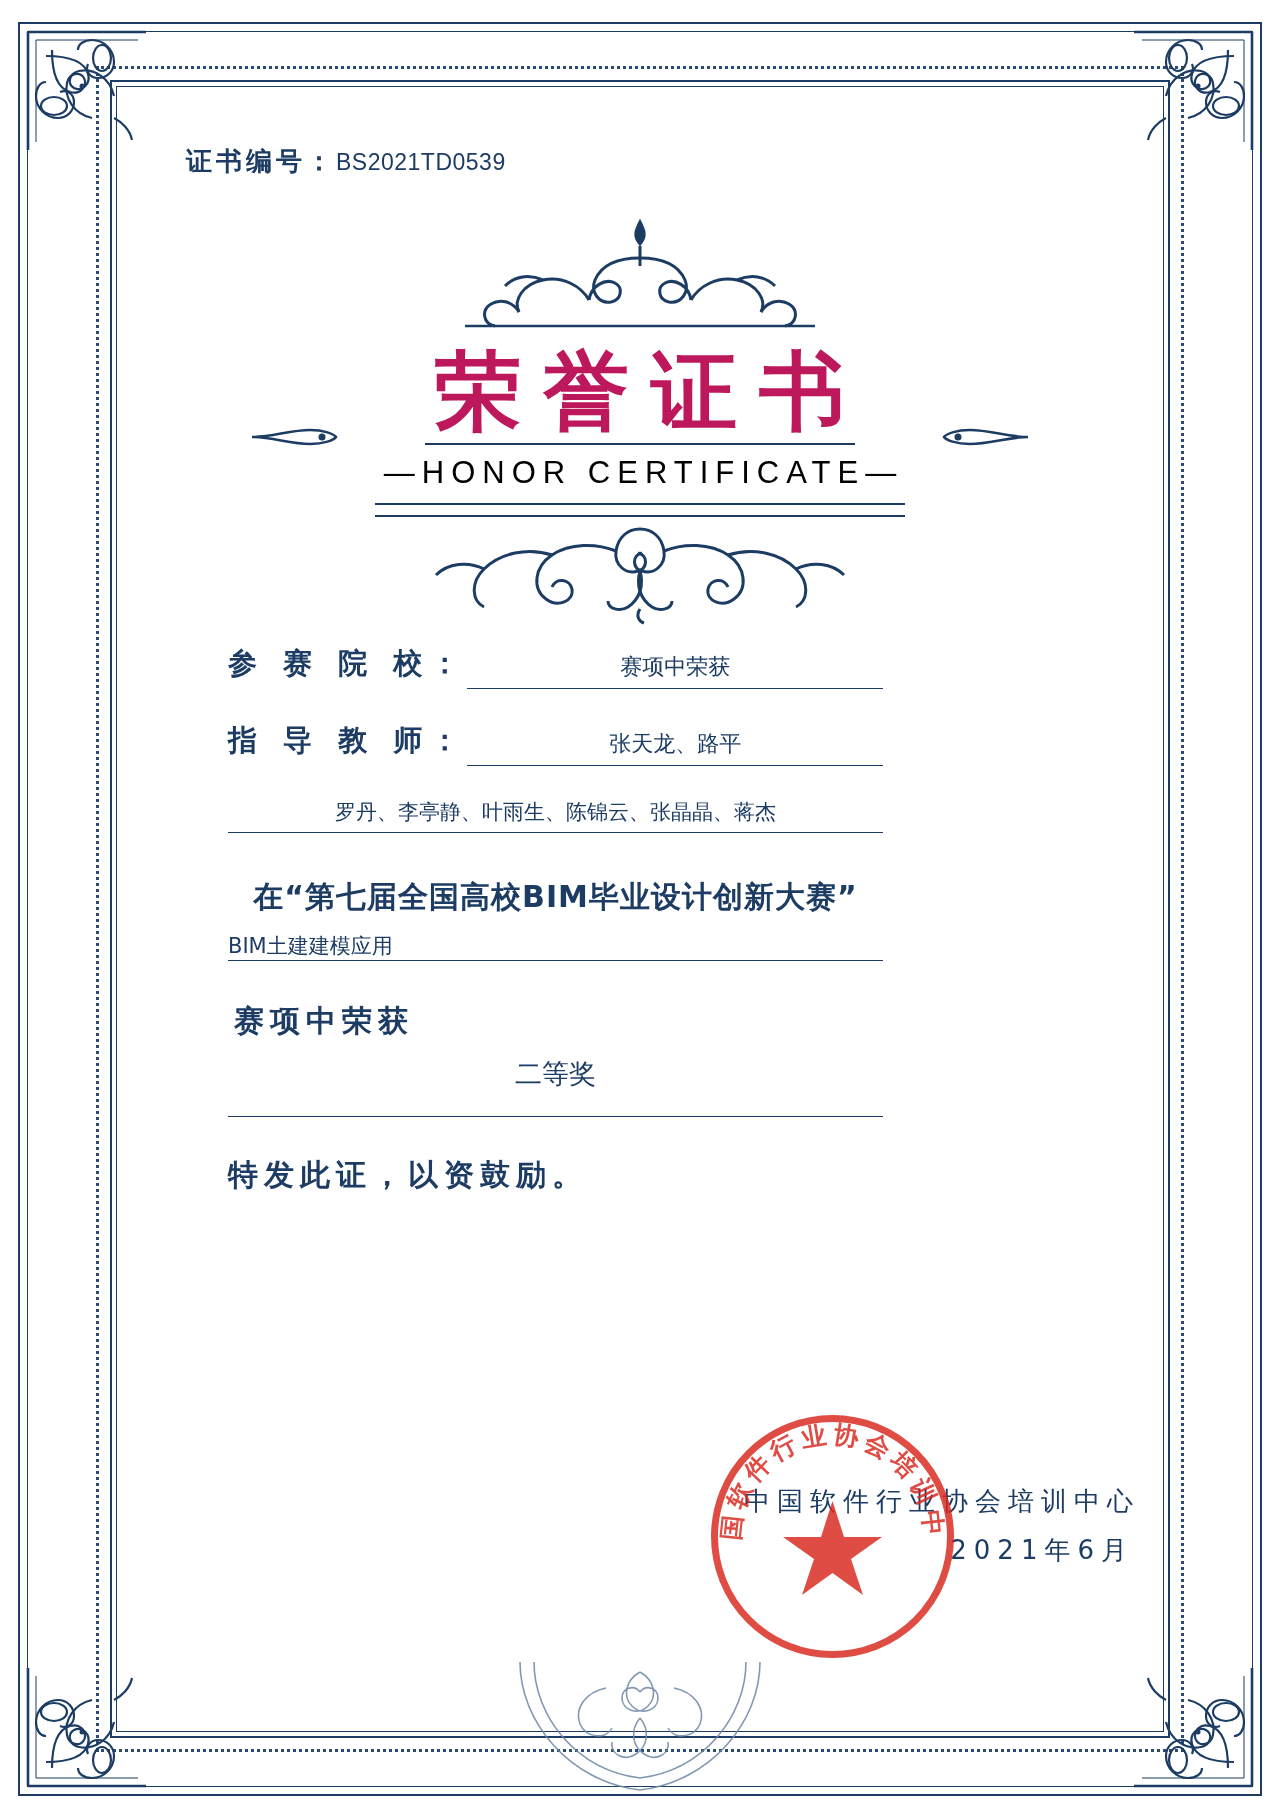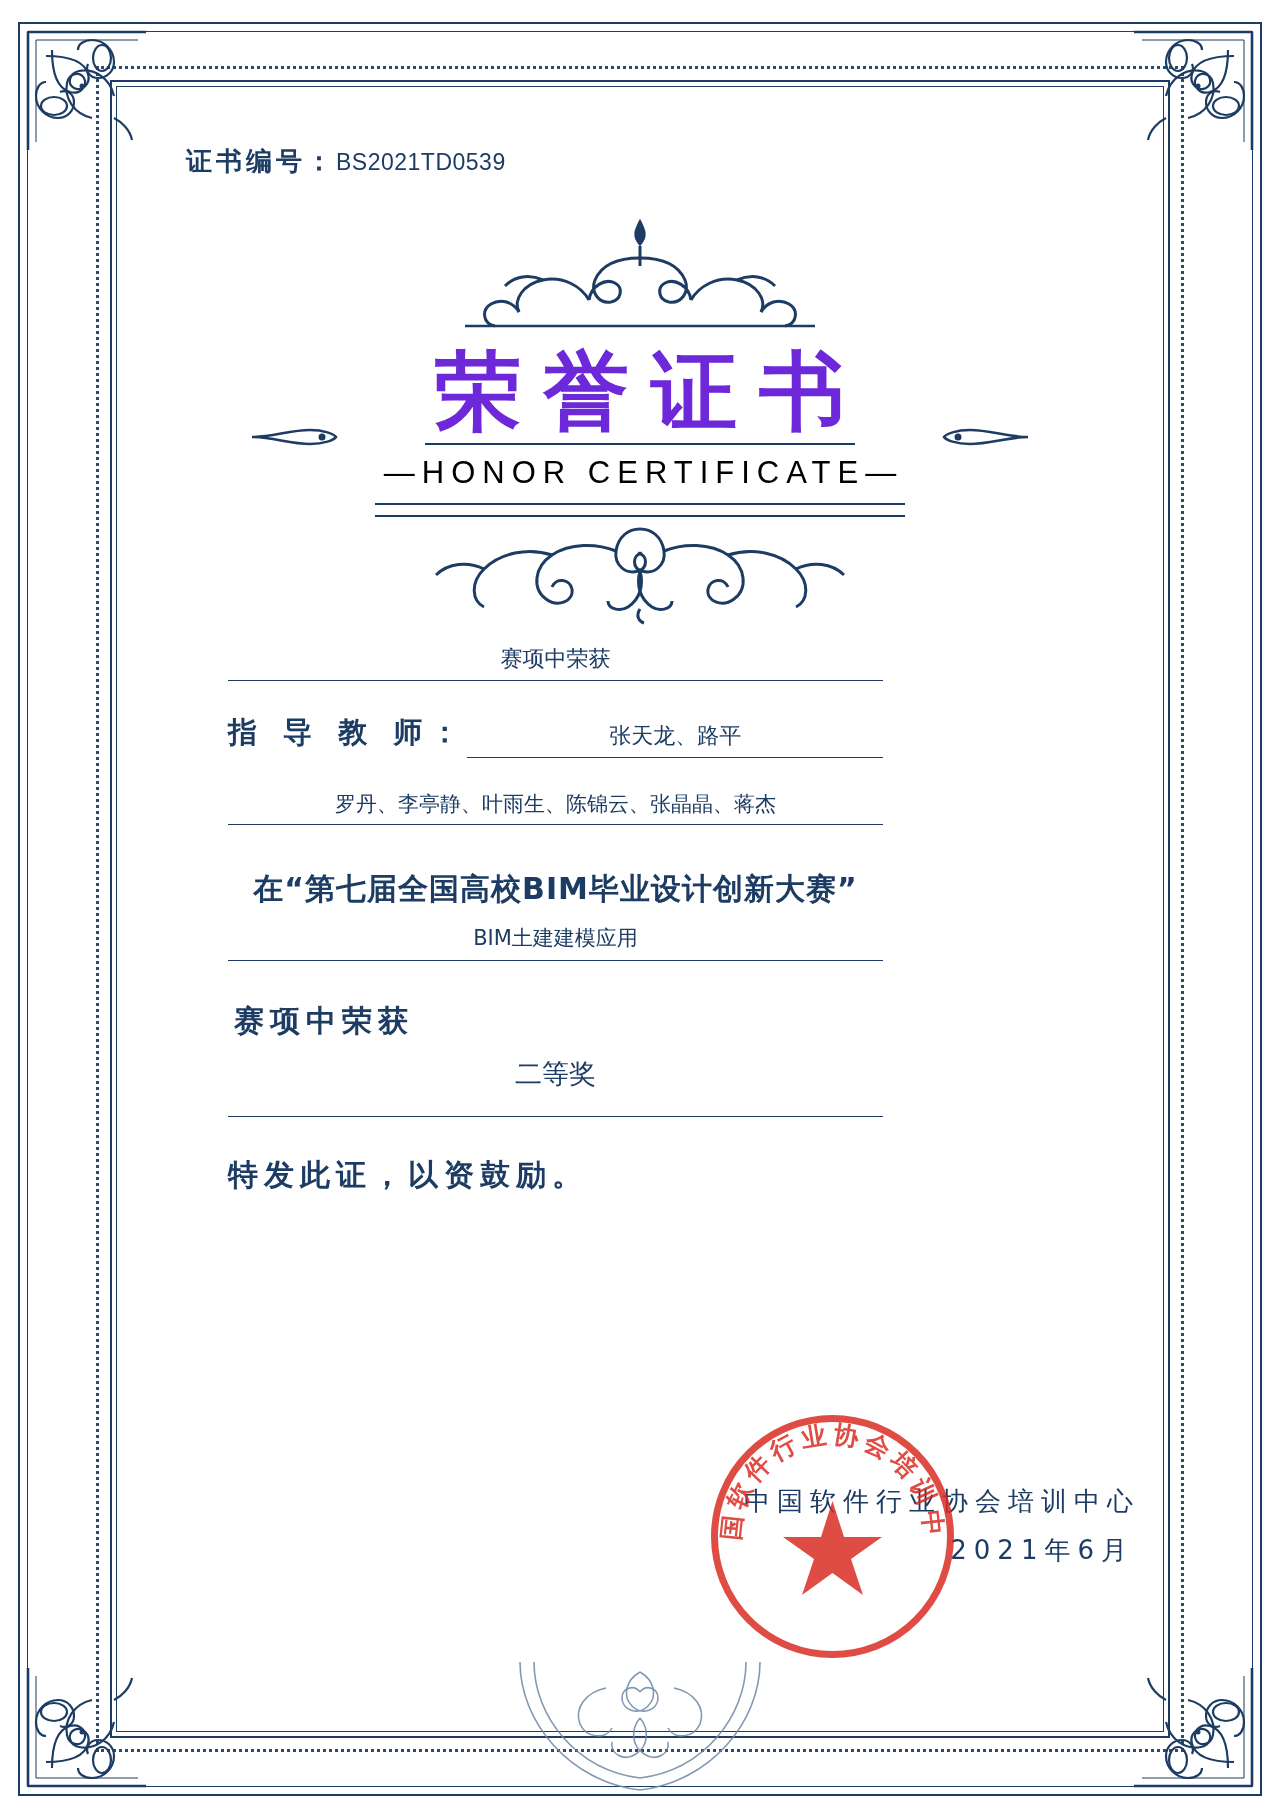--- a/index.html
+++ b/index.html
@@ -98,7 +98,7 @@
     font-weight: bold;
     font-size: 86px;
     letter-spacing: 22px;
-    color: #6d28d9;
+    color: #be185d;
     margin: 4px 0 0 0;
     text-indent: 22px;
     line-height: 1.12;

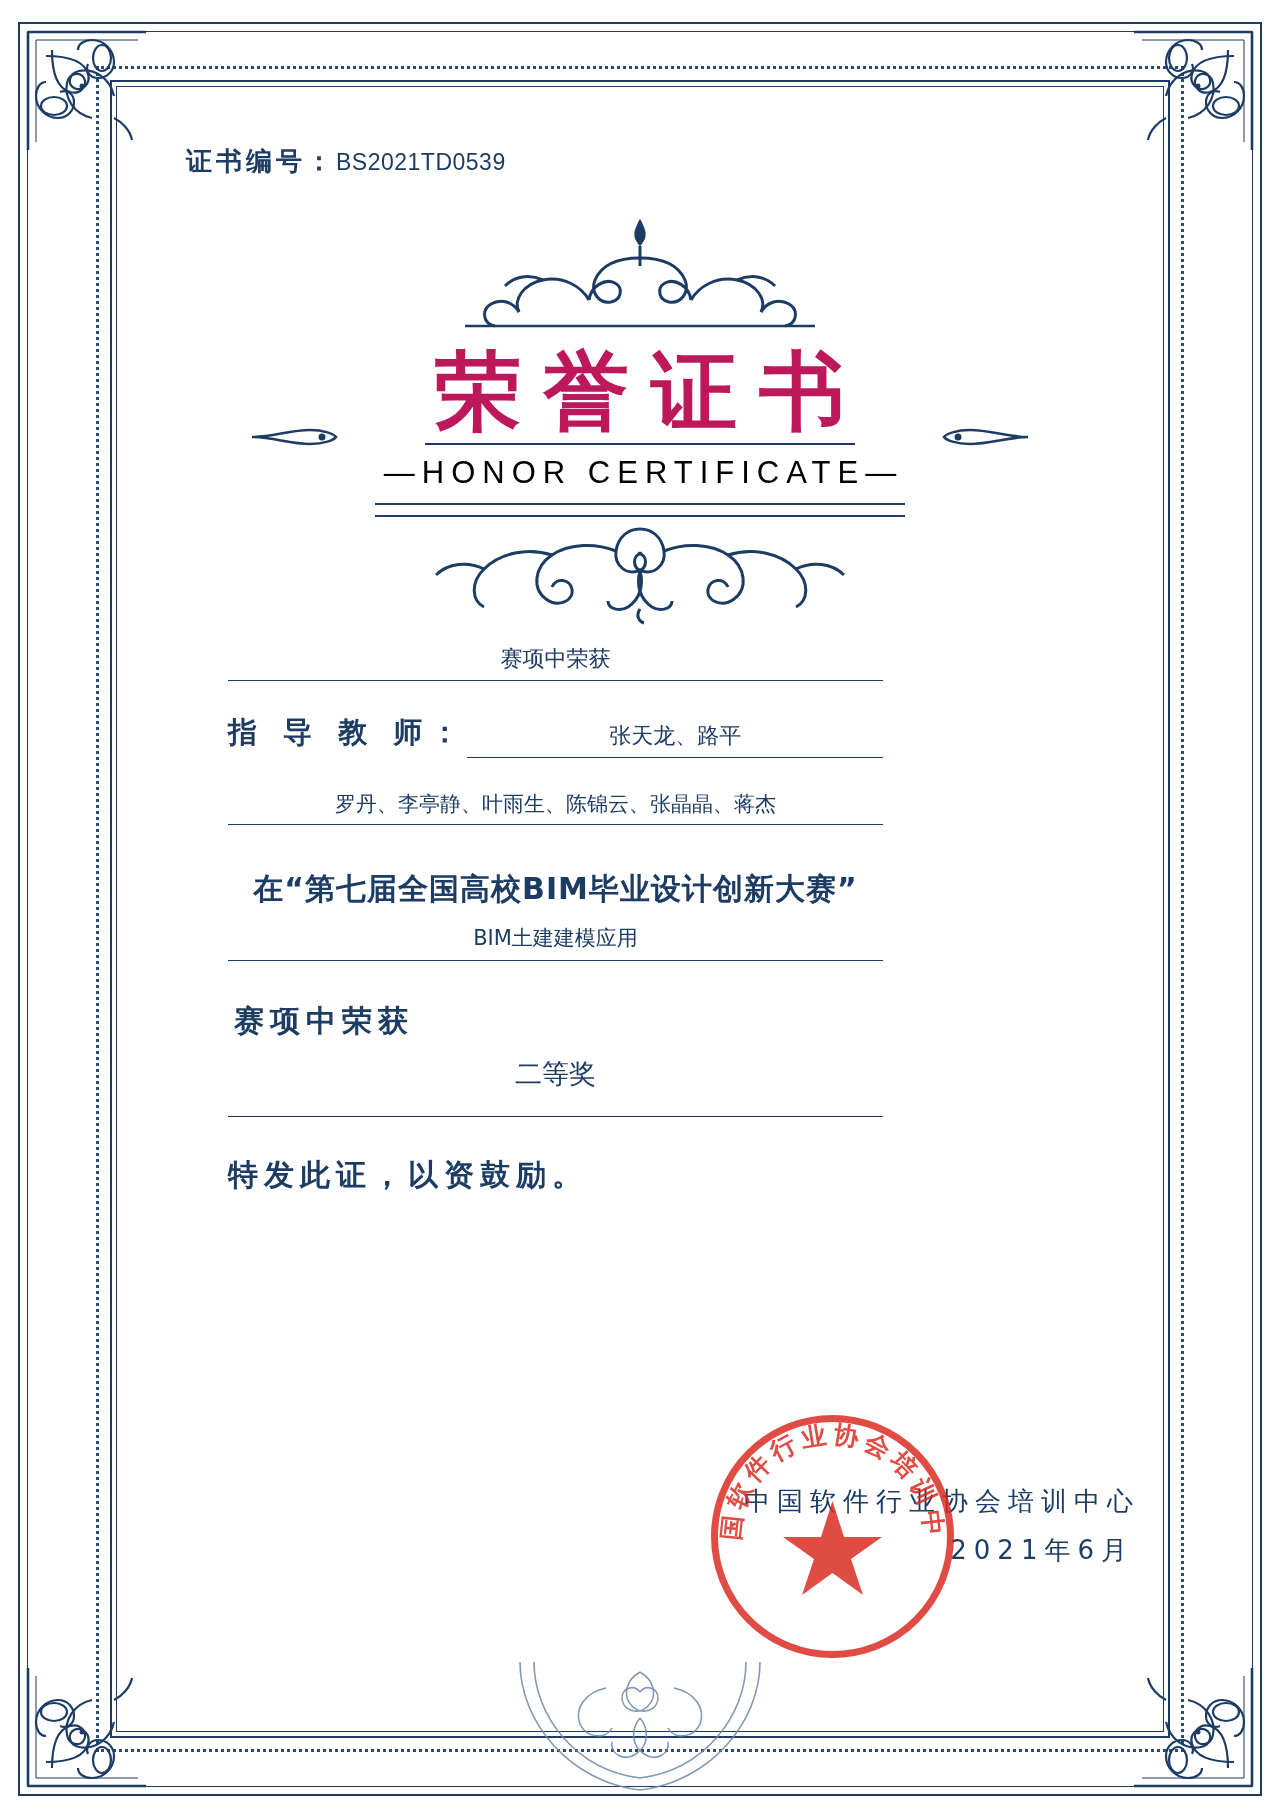--- a/index.html
+++ b/index.html
@@ -374,6 +374,7 @@
   <div class="fields">
 
     <div class="field-row">
+      <div class="field-label">参 赛 院 校：</div>
       <div class="field-value">赛项中荣获</div>
     </div>
 

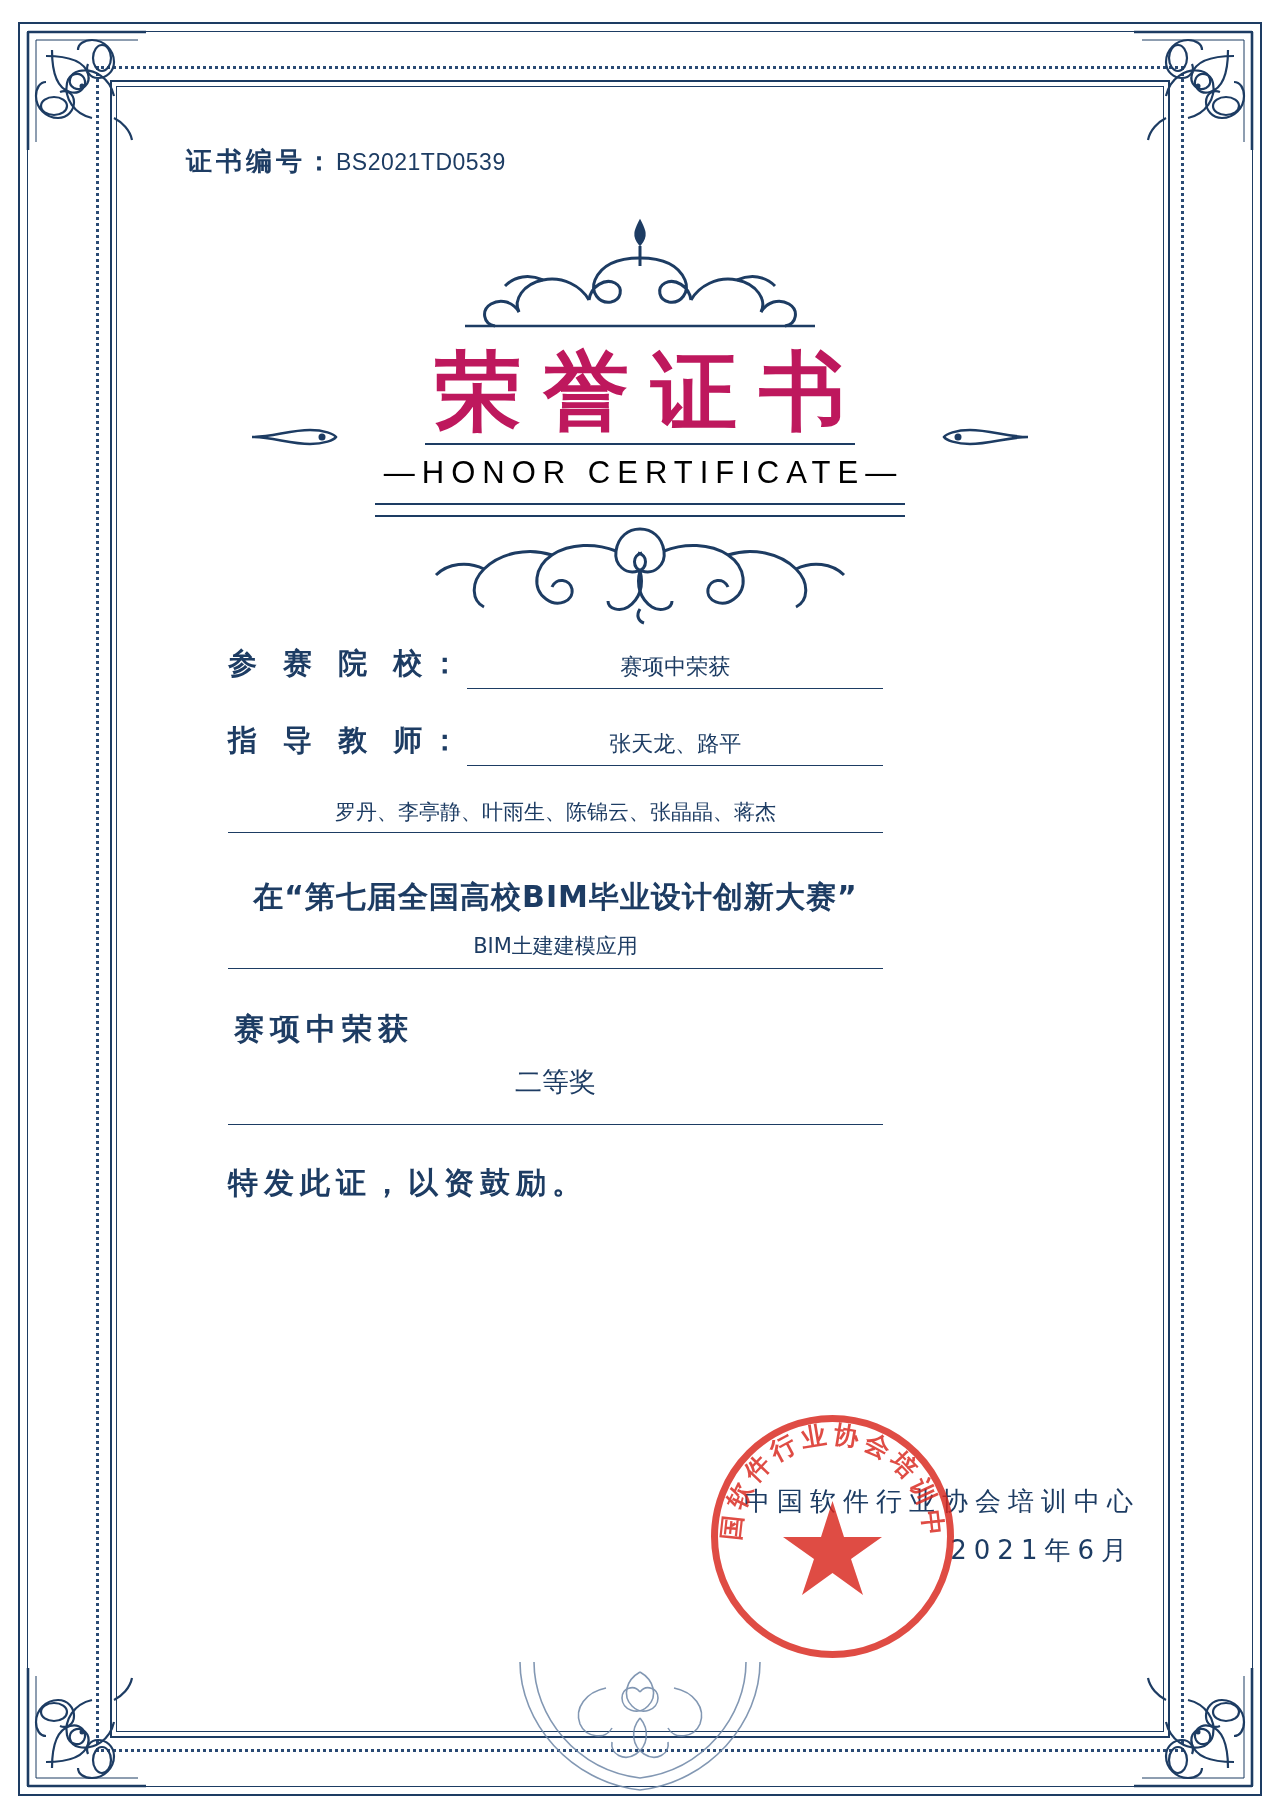--- a/index.html
+++ b/index.html
@@ -176,10 +176,10 @@
   }
   .subject-line {
     margin-top: 14px;
-    text-align: center;
+    text-align: left;
     font-size: 21px;
     border-bottom: 1.5px solid #1d3c63;
-    padding-bottom: 8px;
+    padding-bottom: 0;
     font-family: "DejaVu Sans", sans-serif;
   }
   .award-head {

